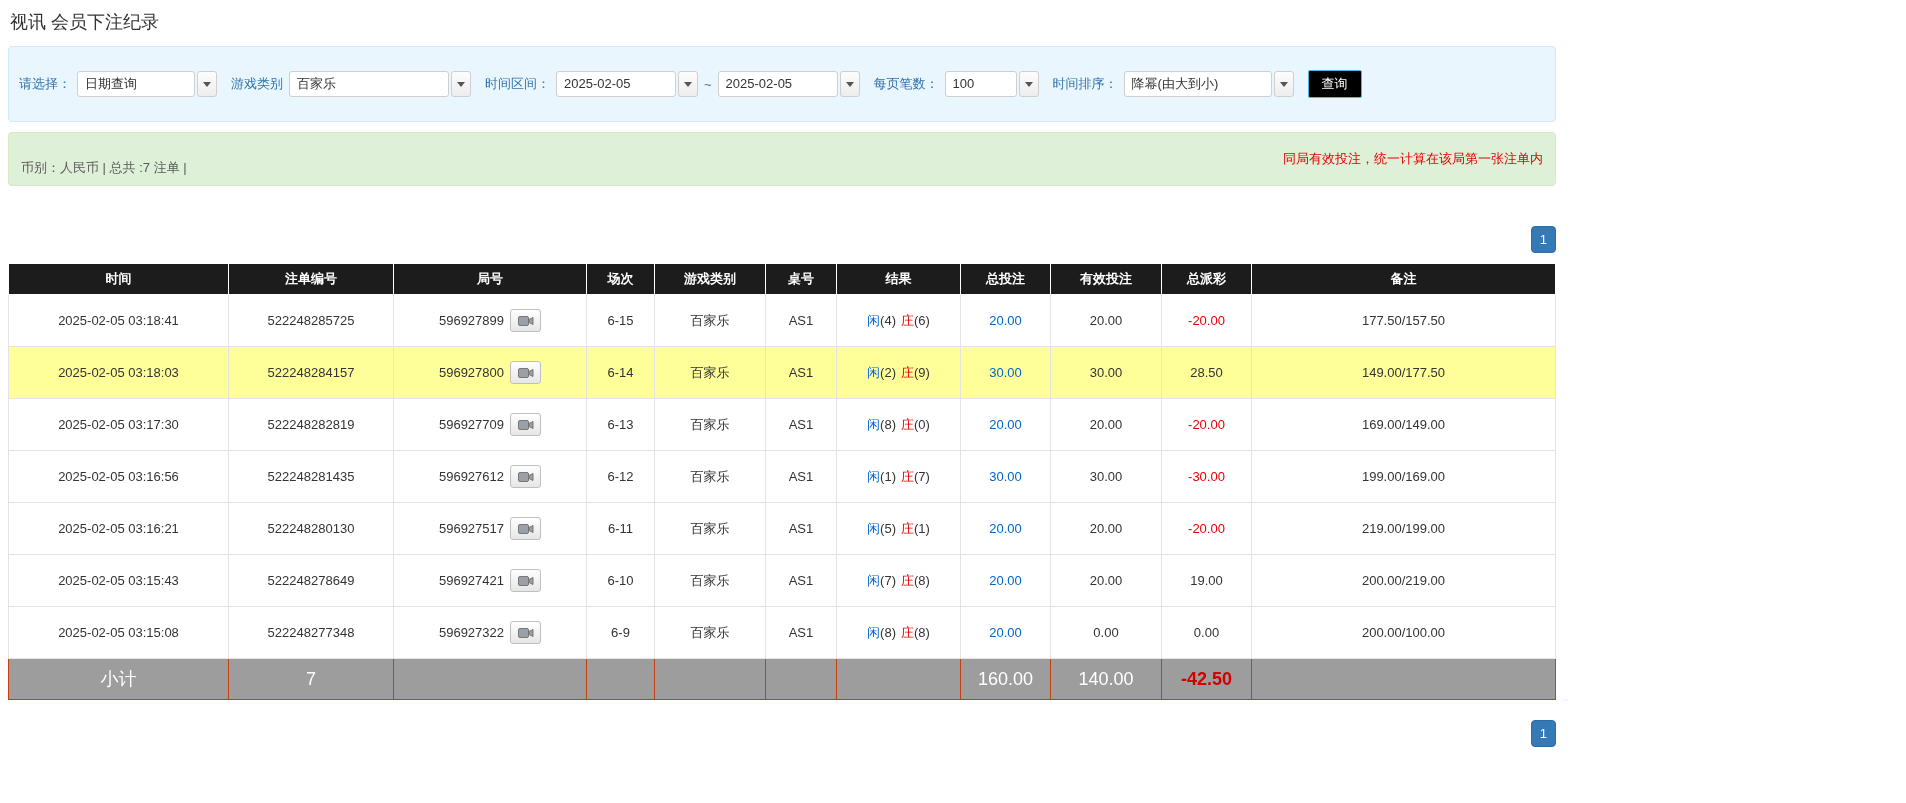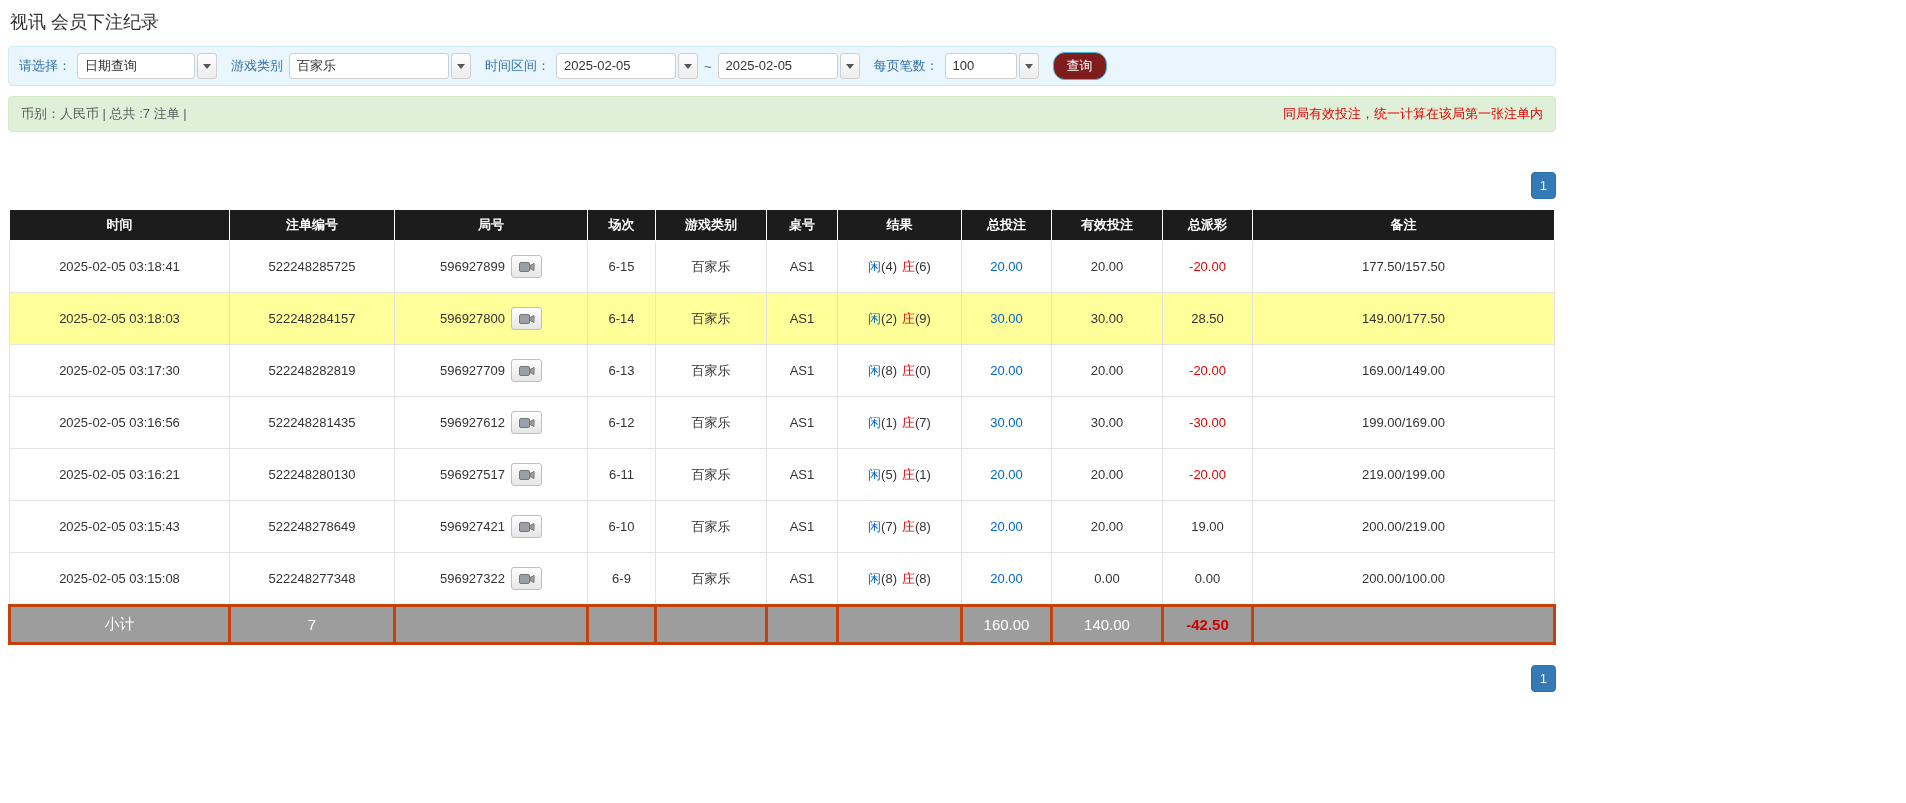--- a/index.html
+++ b/index.html
@@ -24,7 +24,7 @@
     background: #e9f6fd;
     border: 1px solid #cfe9f5;
     border-radius: 4px;
-    padding: 5px 10px;
+    padding: 23px 10px;
     display: flex;
     gap: 14px;
   }

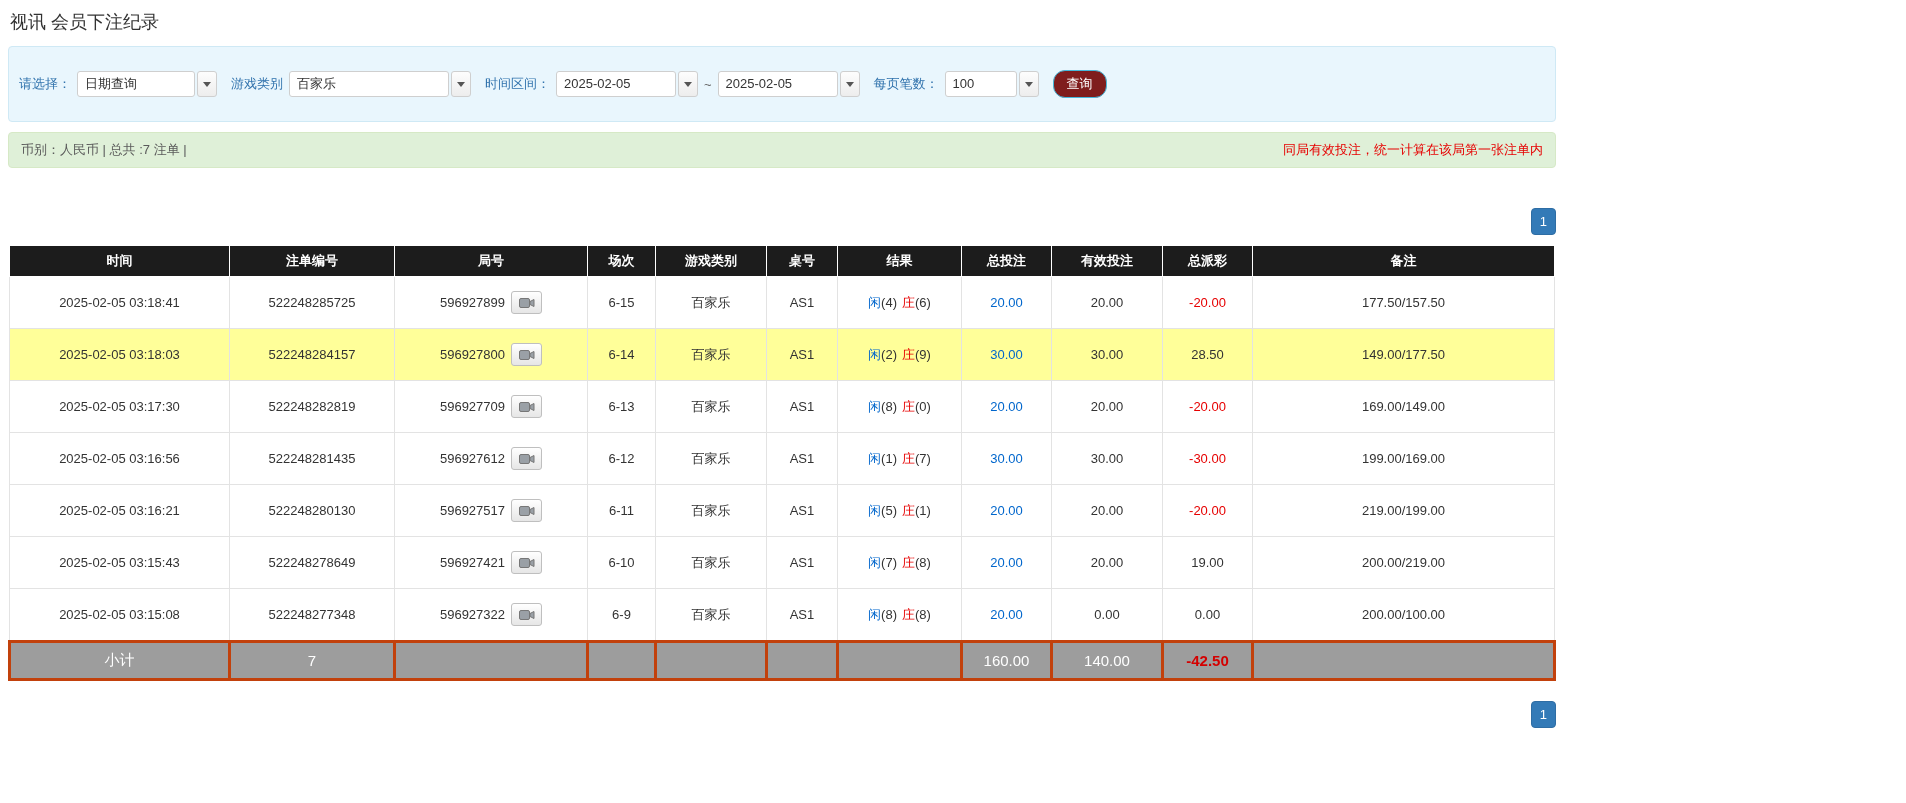--- a/index.html
+++ b/index.html
@@ -212,6 +212,15 @@
       </span>
     </div>
 
+    <div class="fgroup">
+      <span class="flabel">时间排序：</span>
+      <span class="combo">
+        <span class="combo-text w-sort">降幂(由大到小)</span>
+        <span class="combo-arrow">
+            <span class="tri"></span>
+          </span>
+      </span>
+    </div>
 
     <button class="btn-query">查询</button>
   </div>

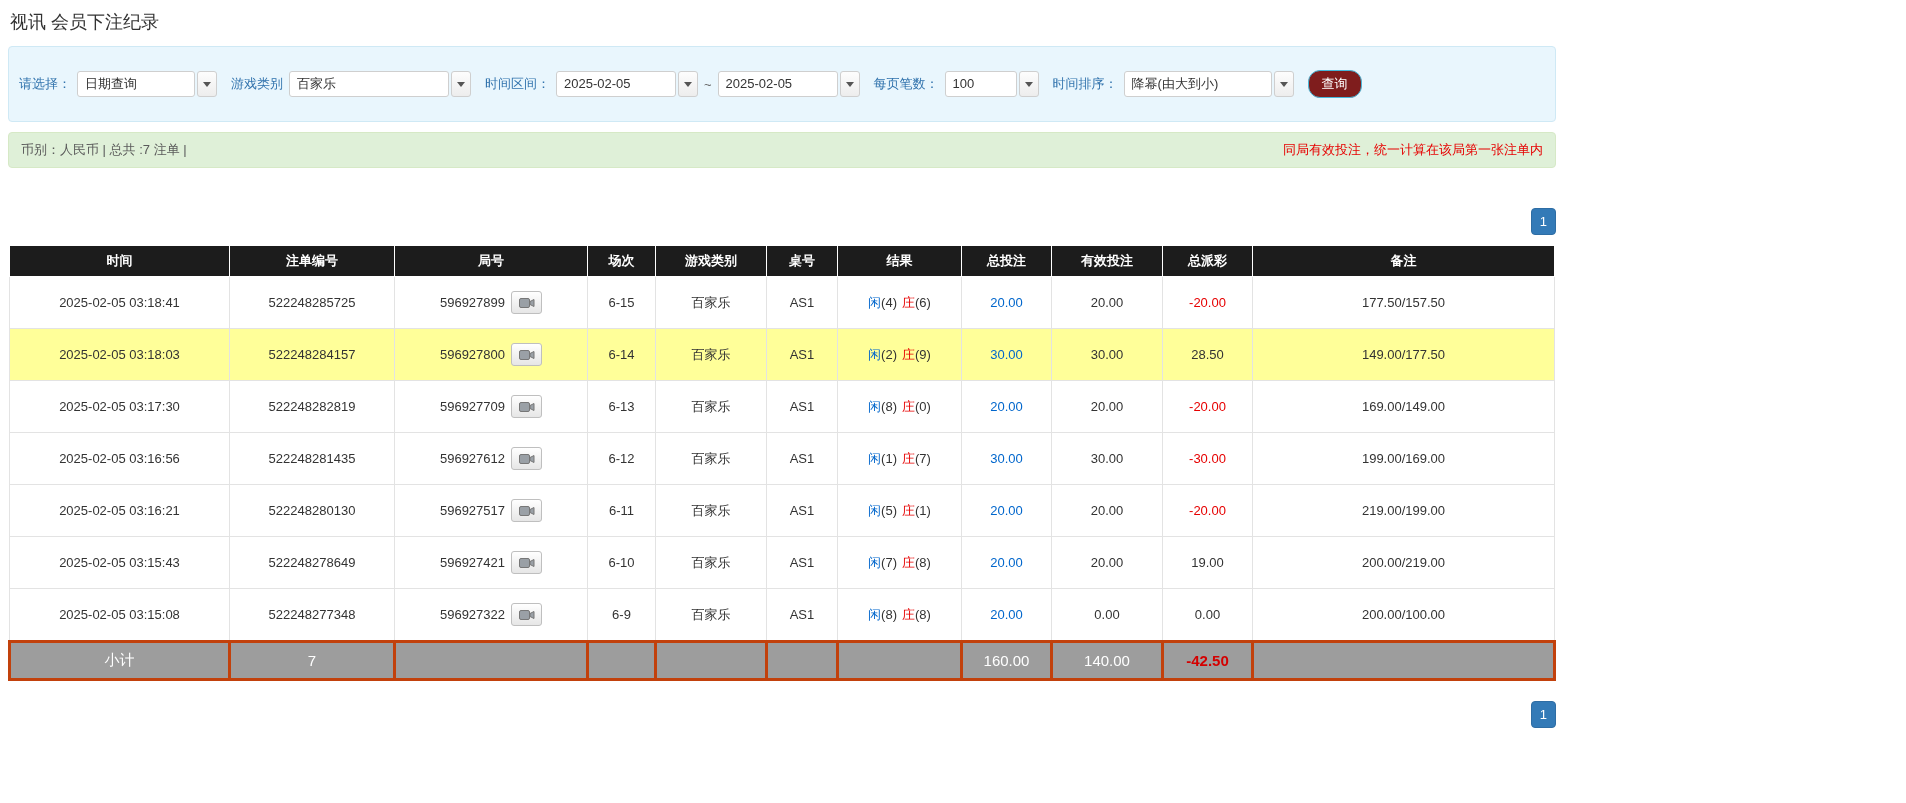--- a/index.html
+++ b/index.html
@@ -63,13 +63,13 @@
   .w-sort   { width: 148px; }
   .tilde { color: #666; font-size: 13px; }
   .btn-query {
-    background: #7f1d1d;
+    background: #000000;
     border: 1px solid #46b8da;
     color: #fff;
     font-size: 13px;
     height: 28px;
     padding: 0 13px;
-    border-radius: 12px;
+    border-radius: 2px;
     cursor: pointer;
     font-family: inherit;
   }

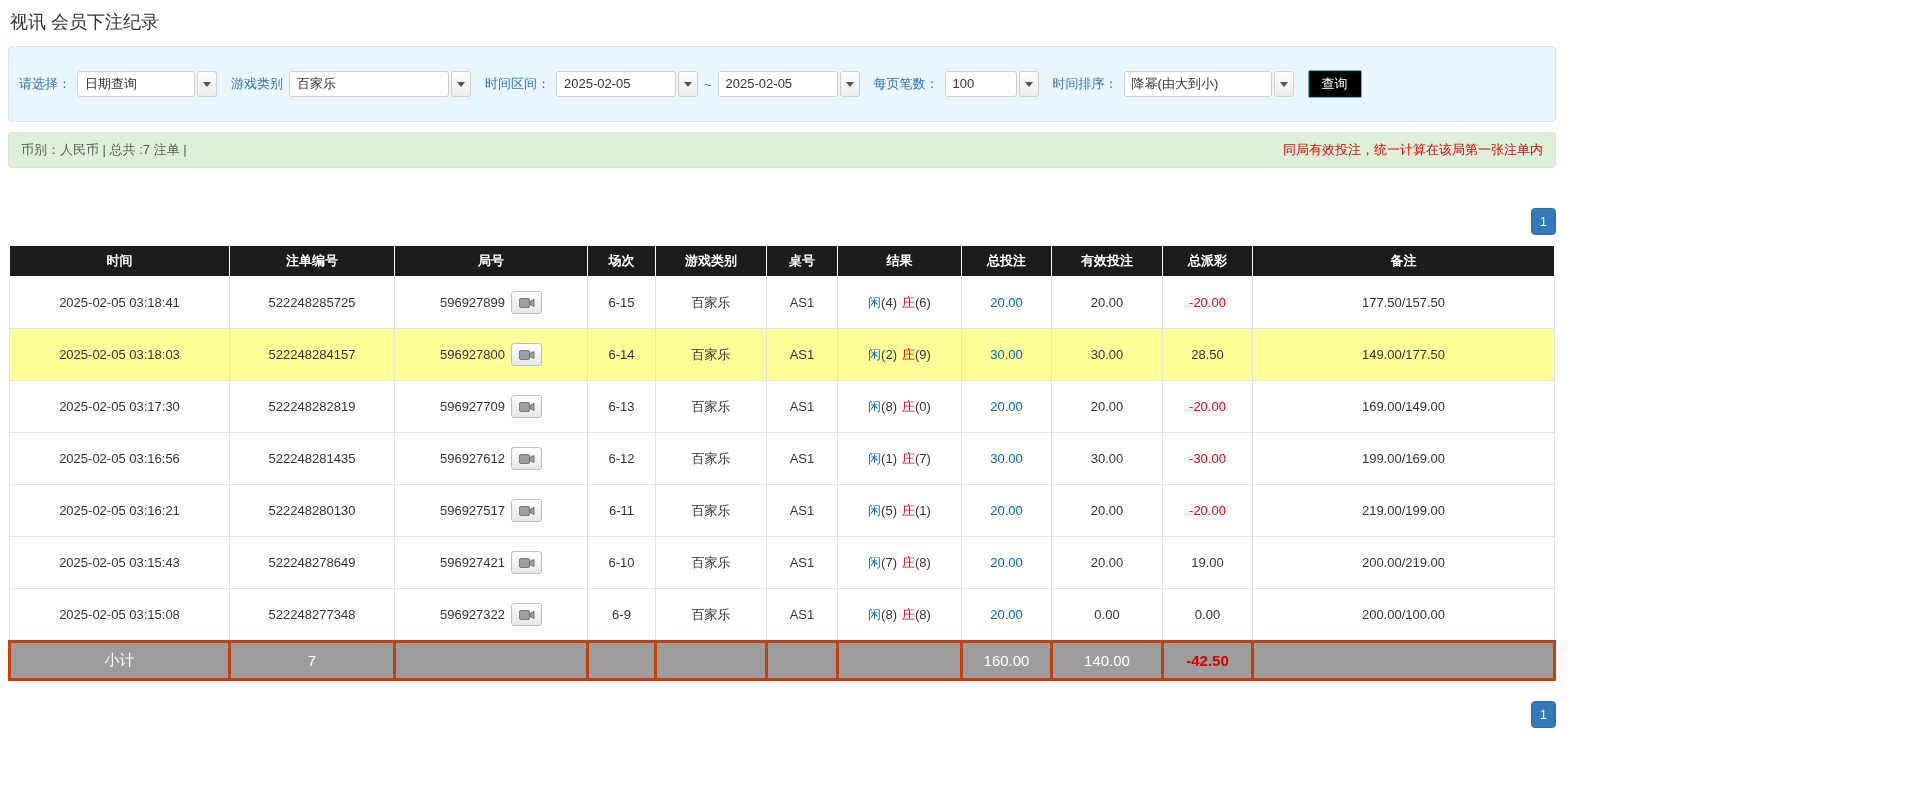--- a/index.html
+++ b/index.html
@@ -86,7 +86,7 @@
     align-items: center;
     font-size: 13px;
   }
-  .info-left { color: #5a5a5a; }
+  .info-left { color: #5a5a5a; margin-top: 18px; }
   .info-right { color: #e60000; }
 
   

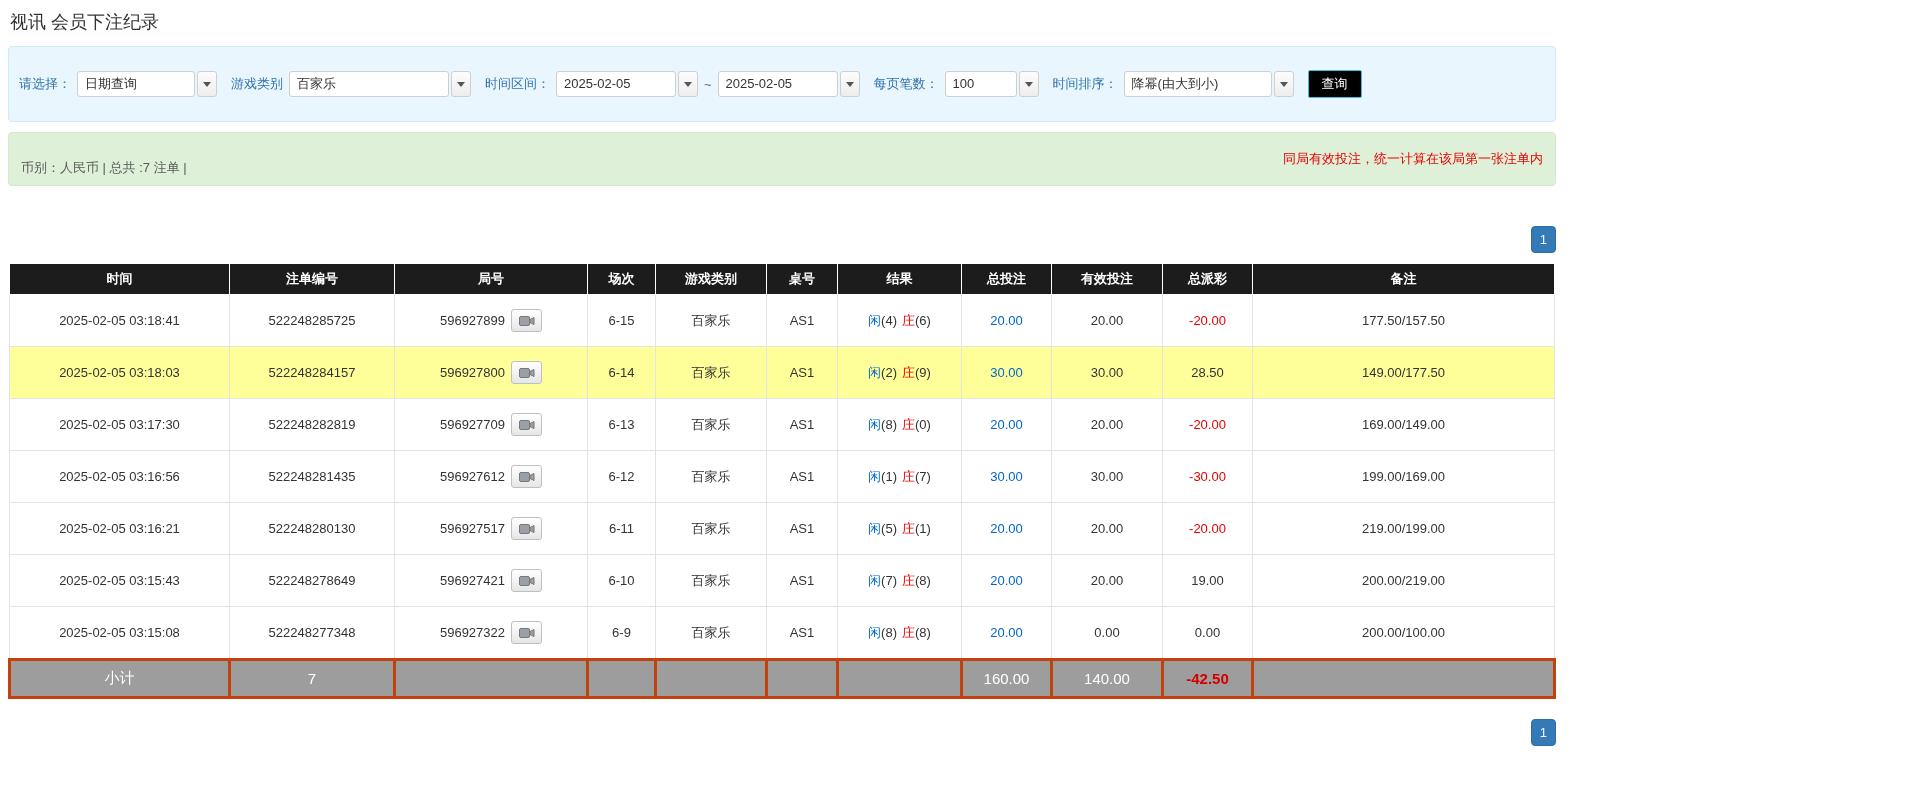--- a/index.html
+++ b/index.html
@@ -135,10 +135,10 @@
   table.records tfoot td {
     background: #9d9d9d;
     color: #fff;
-    border: 3px solid #c2410c;
+    border: 1px solid #c2410c;
     padding: 8px 4px;
     text-align: center;
-    font-size: 15px;
+    font-size: 18px;
   }
   .blue { color: #0066cc; }
   .red  { color: #e60000; }

